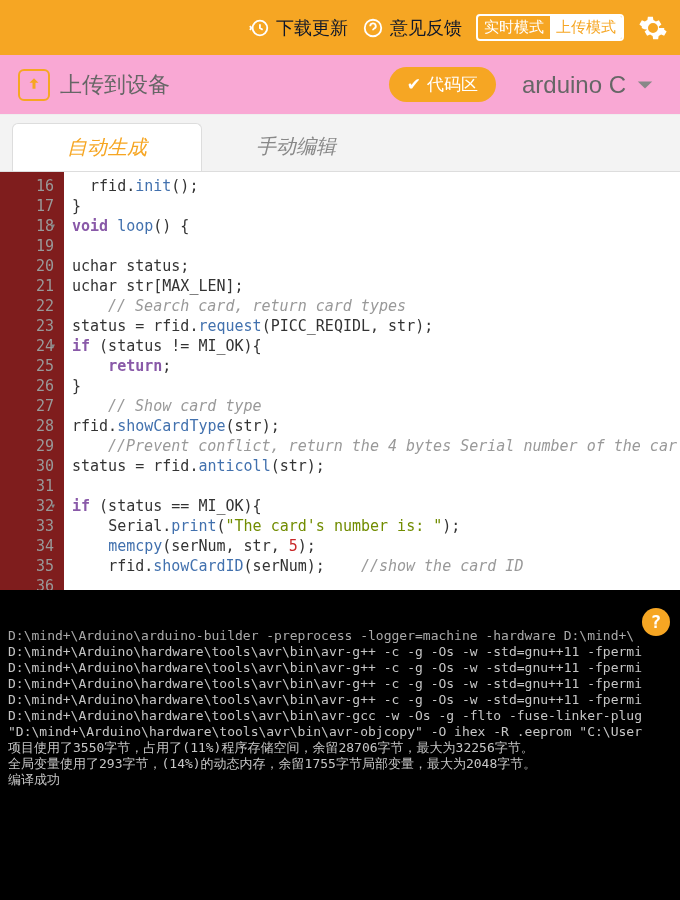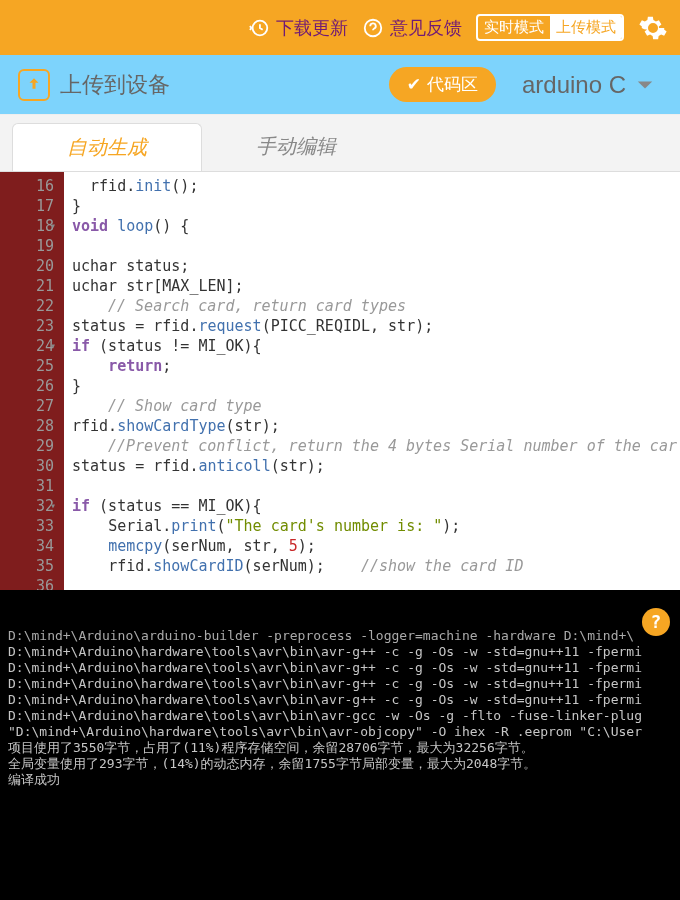--- a/index.html
+++ b/index.html
@@ -5,7 +5,7 @@
 * { margin:0; padding:0; box-sizing:border-box; }
 body { font-family:"Microsoft YaHei",Arial,sans-serif; font-size:14px; background:#fff; width:680px; height:900px; overflow:hidden; display:flex; flex-direction:column; }
 .topbar { background:#f6a623; height:55px; display:flex; align-items:center; justify-content:flex-end; padding:0 12px; gap:14px; }
-.top-btn { display:flex; align-items:center; gap:6px; color:#701a75; font-size:18px; cursor:pointer; }
+.top-btn { display:flex; align-items:center; gap:6px; color:#0f172a; font-size:18px; cursor:pointer; }
 .top-btn svg { width:22px; height:22px; fill:none; stroke:#fff; stroke-width:2; }
 .mode-box { display:flex; border:2px solid #fff; border-radius:4px; overflow:hidden; }
 .mode-btn { padding:2px 6px; font-size:15px; cursor:pointer; }

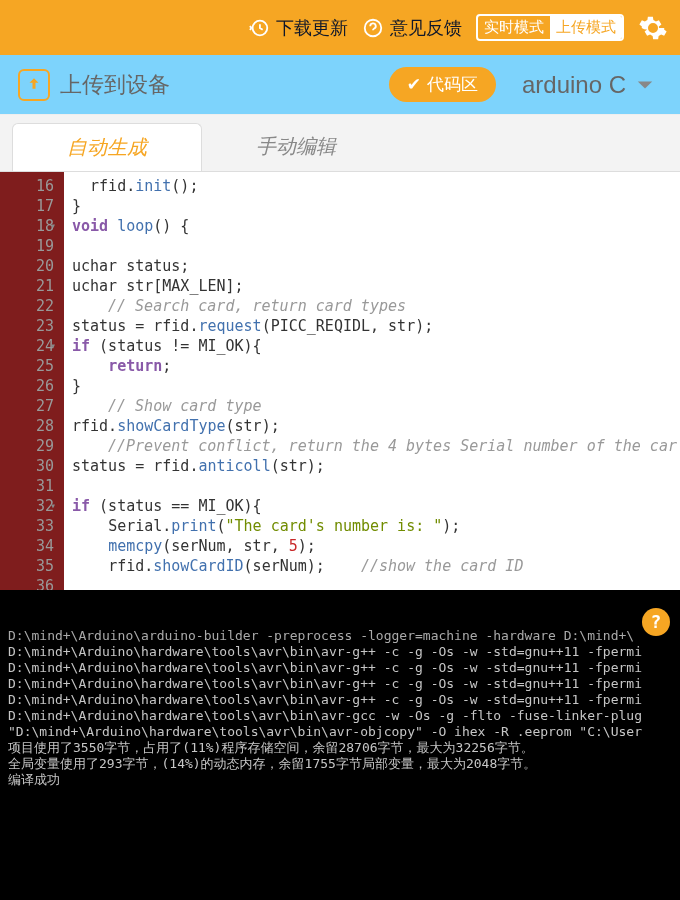--- a/index.html
+++ b/index.html
@@ -13,7 +13,7 @@
 .mode-up { background:#fff; color:#f6a623; }
 .gear { width:30px; height:30px; cursor:pointer; }
 .gear svg { width:30px; height:30px; fill:#fff; }
-.subbar { background:#7dd3fc; height:60px; display:flex; align-items:center; justify-content:space-between; padding:0 18px; border-bottom:1px solid #eee; }
+.subbar { background:#f9a8d4; height:60px; display:flex; align-items:center; justify-content:space-between; padding:0 18px; border-bottom:1px solid #eee; }
 .upload-big { display:flex; align-items:center; gap:10px; color:#666; font-size:22px; cursor:pointer; }
 .upload-big .icon-sq { width:32px; height:32px; border:2px solid #f6a623; border-radius:6px; display:flex; align-items:center; justify-content:center; }
 .upload-big .icon-sq svg { width:18px; height:18px; fill:#f6a623; }

